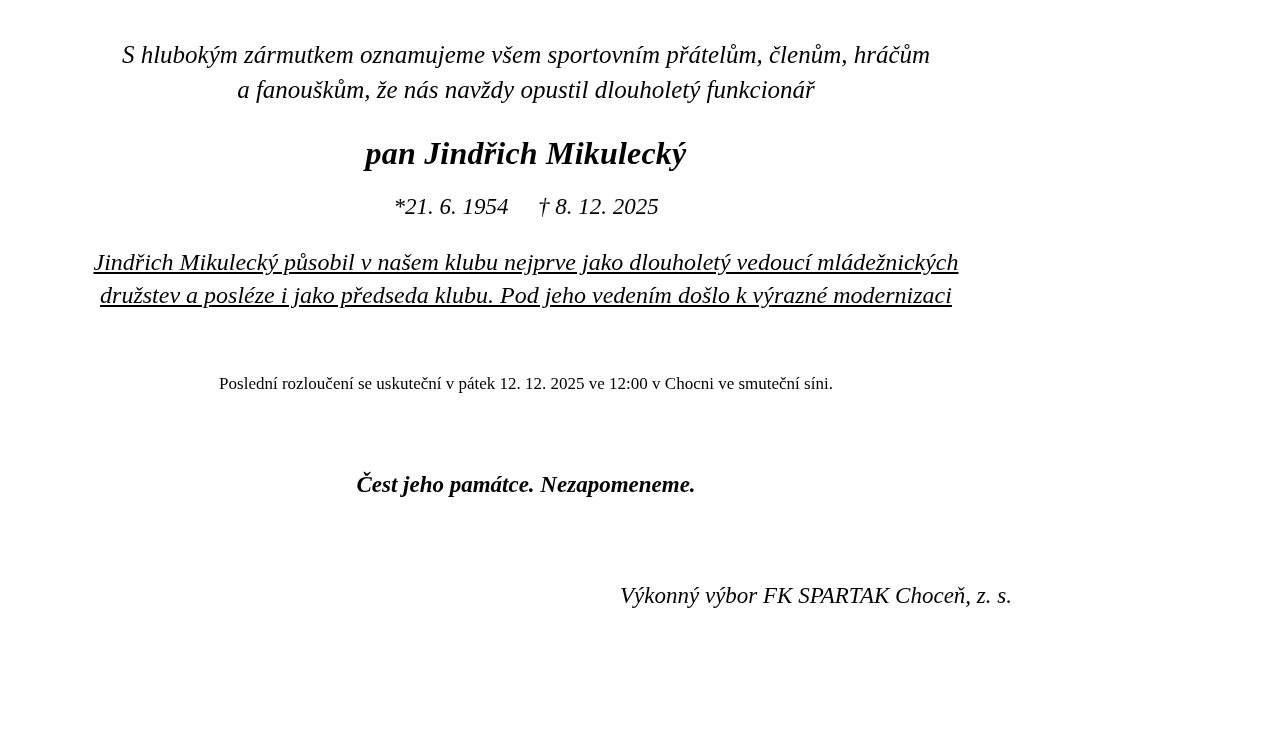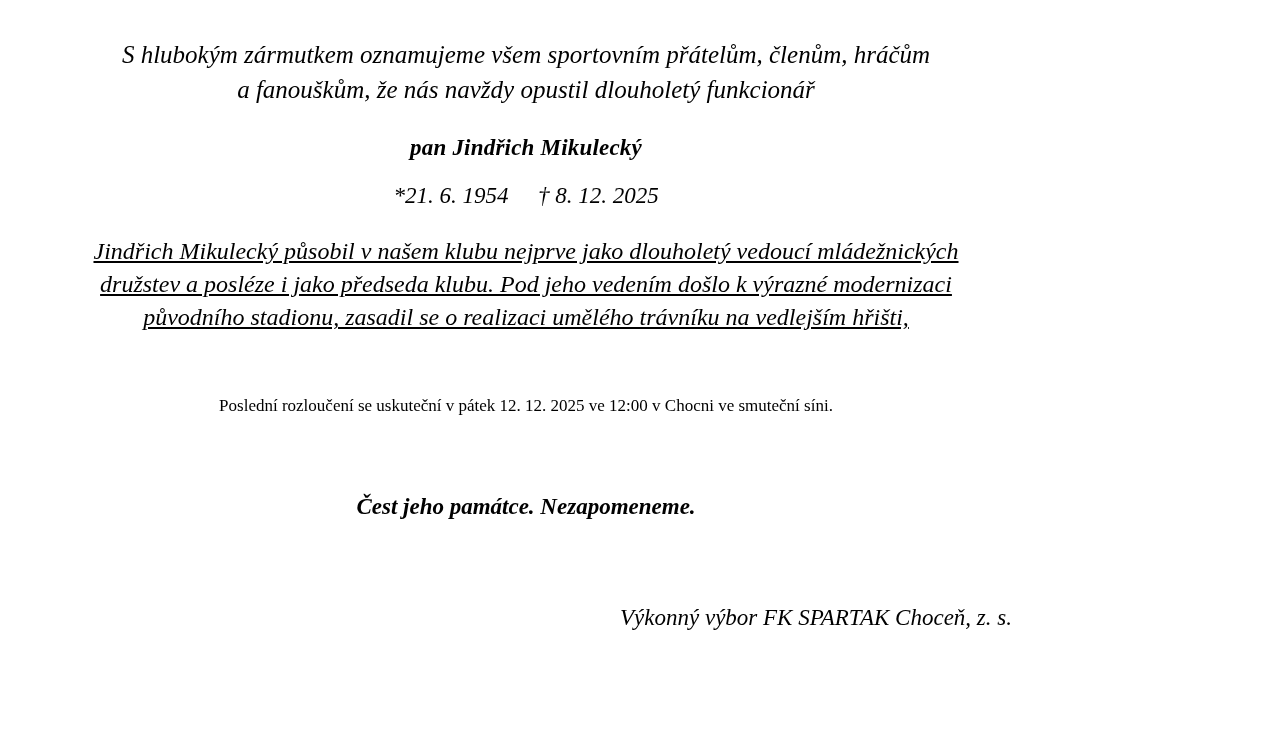--- a/index.html
+++ b/index.html
@@ -31,7 +31,7 @@
     line-height: 1.42;
   }
   .name {
-    font-size: 23px;
+    font-size: 32px;
     font-weight: bold;
     font-style: italic;
     margin-top: 28px;

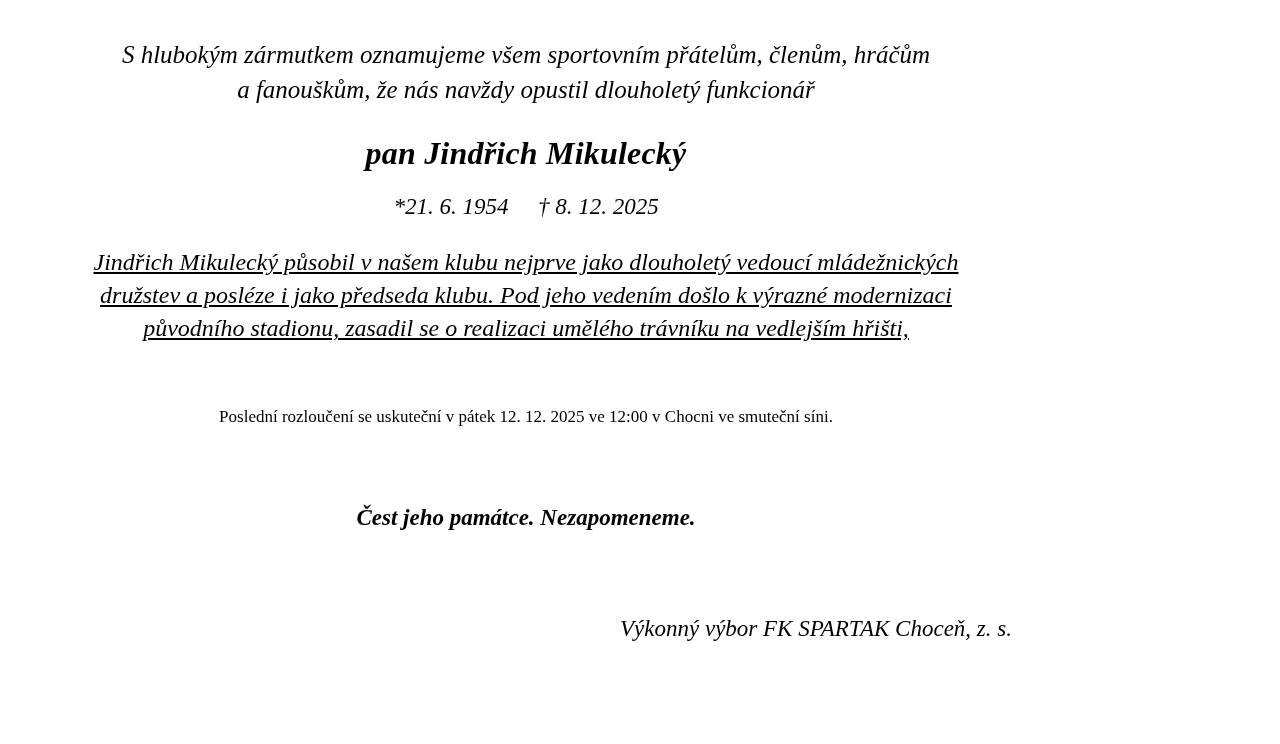--- a/index.html
+++ b/index.html
@@ -92,7 +92,6 @@
   <div class="body-text">
     <div class="line">Jindřich Mikulecký působil v našem klubu nejprve jako dlouholetý vedoucí mládežnických</div>
     <div class="line">družstev a posléze i jako předseda klubu. Pod jeho vedením došlo k výrazné modernizaci</div>
-    <div class="line">původního stadionu, zasadil se o realizaci umělého trávníku na vedlejším hřišti,</div>
   </div>
 
   <div class="farewell">Poslední rozloučení se uskuteční v pátek 12. 12. 2025 ve 12:00 v Chocni ve smuteční síni.</div>

